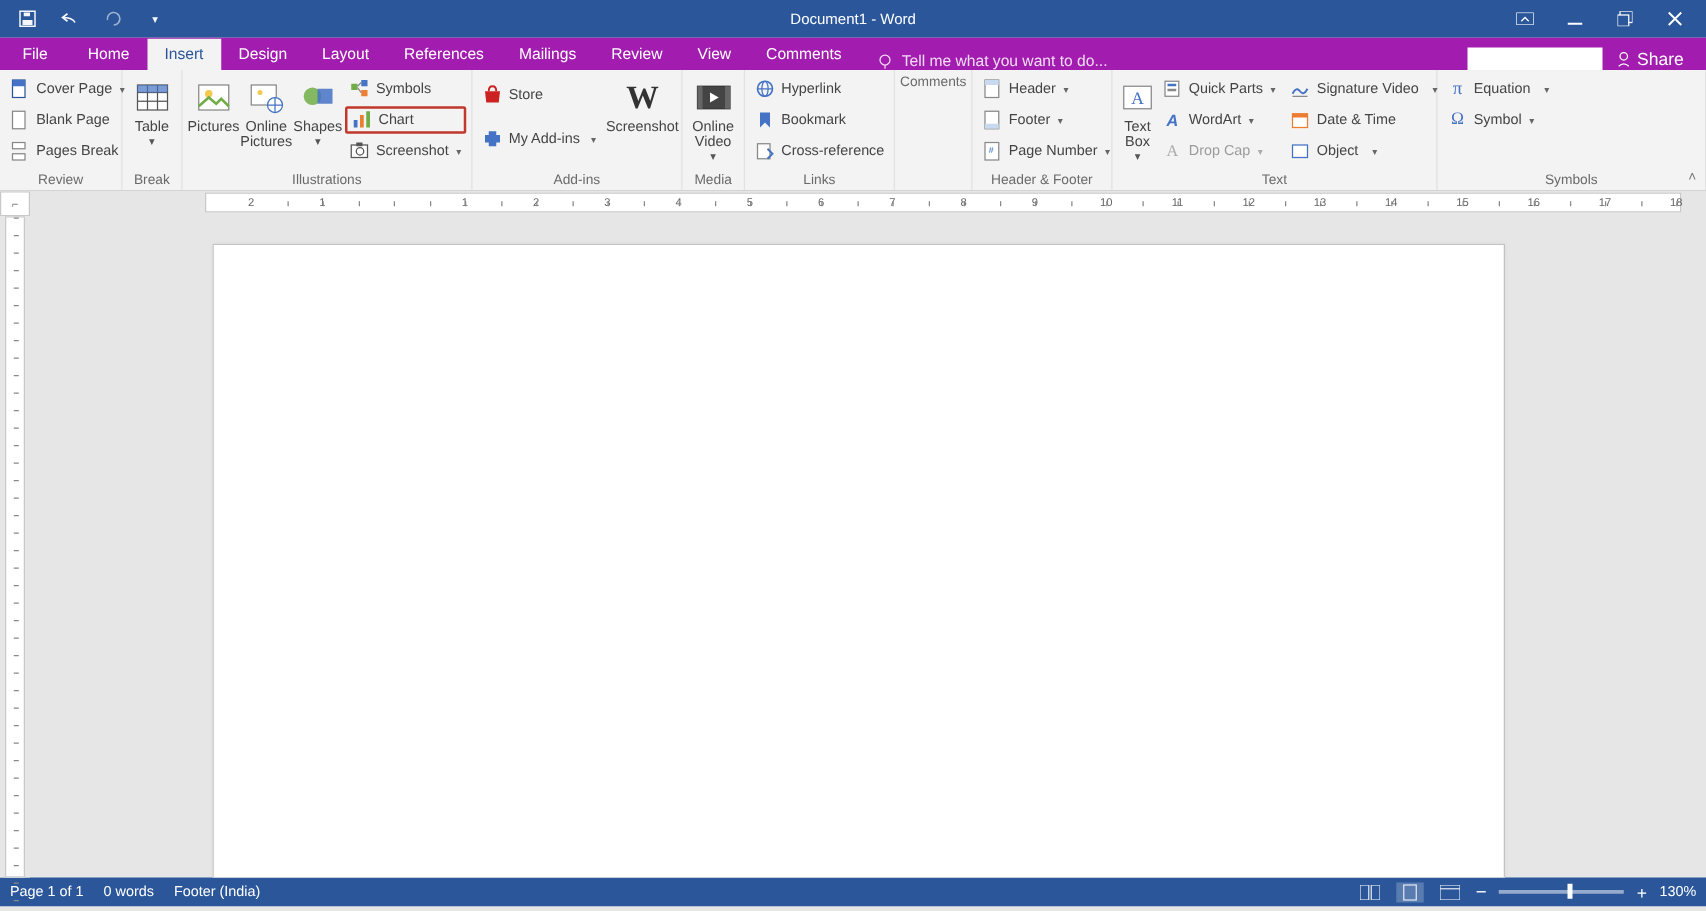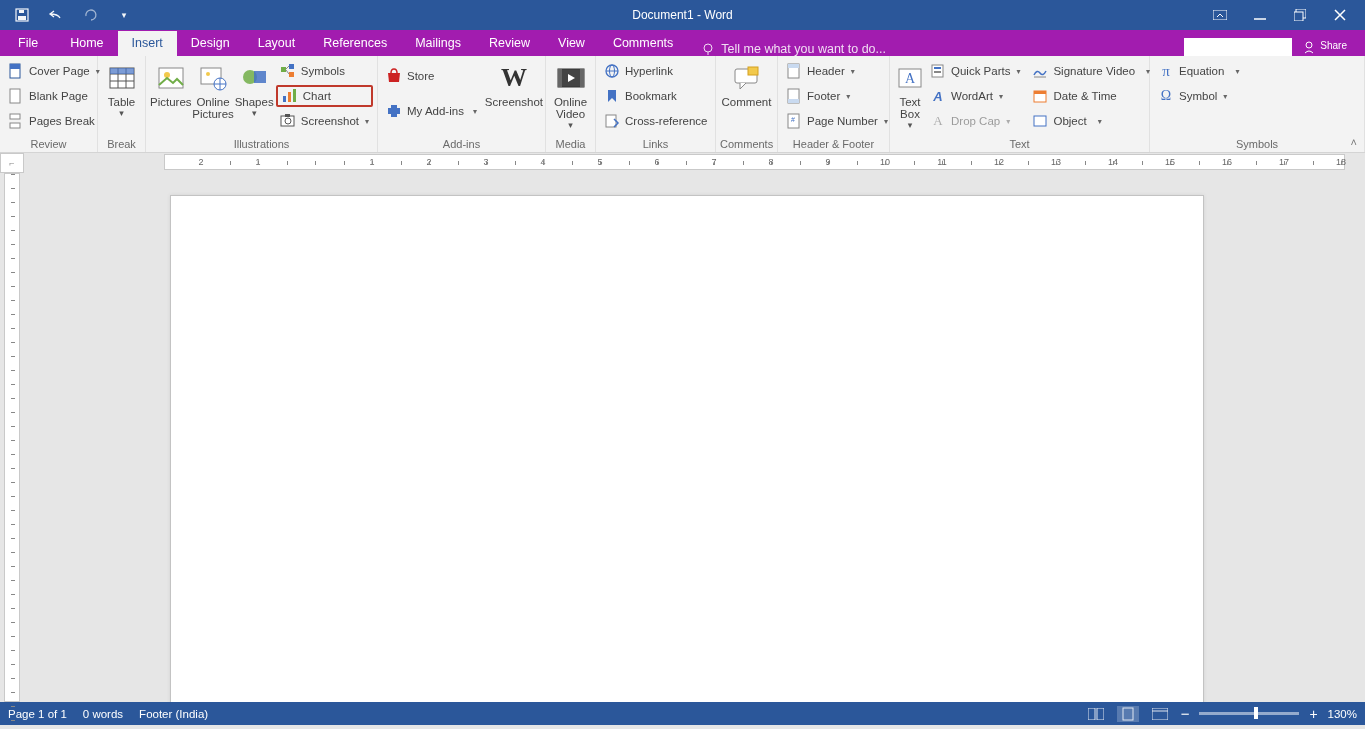--- a/index.html
+++ b/index.html
@@ -17,7 +17,7 @@
 .tellme{display:flex;align-items:center;gap:6px;margin-left:14px;opacity:.85;font-size:12.5px}
 .share-area{margin-left:auto;display:flex;align-items:center;gap:10px;padding-right:18px}
 .search-box{width:108px;height:18px;background:#fff}
-.share-btn{display:flex;gap:4px;font-size:10px}
+.share-btn{display:flex;align-items:center;gap:4px;font-size:14px}
 .ribbon{height:97px;background:#f3f3f3;border-bottom:1px solid #d4d4d4;display:flex;position:relative}
 .group{display:flex;flex-direction:column;justify-content:space-between;border-right:1px solid #e1e1e1;padding:3px 4px 0}
 .group-body{display:flex;flex:1;align-items:flex-start}

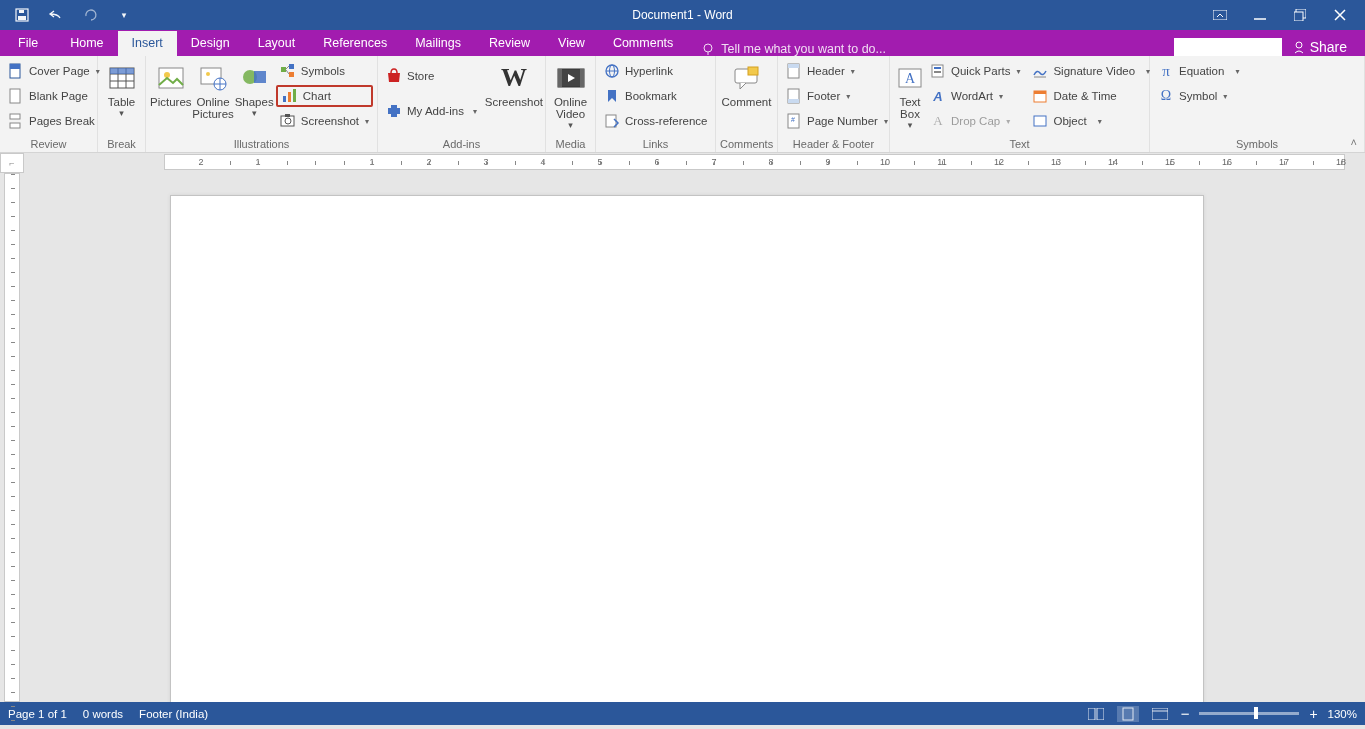--- a/index.html
+++ b/index.html
@@ -345,18 +345,6 @@
   </div>
 
   <div class="group" style="width:62px">
-    <div class="group-body">
-      <div class="big-btn" style="width:56px">
-        <span class="ic">
-            <svg width="30" height="26">
-              <rect x="3" y="4" width="22" height="14" rx="2" fill="#fff" stroke="#888"></rect>
-              <path d="M8 18 L8 24 L14 18" fill="#fff" stroke="#888"></path>
-              <rect x="16" y="2" width="10" height="8" fill="#f2c94c" stroke="#d4a020"></rect>
-            </svg>
-          </span>
-        <span class="lbl">Comment</span>
-      </div>
-    </div>
     <div class="group-label">Comments</div>
   </div>
 

